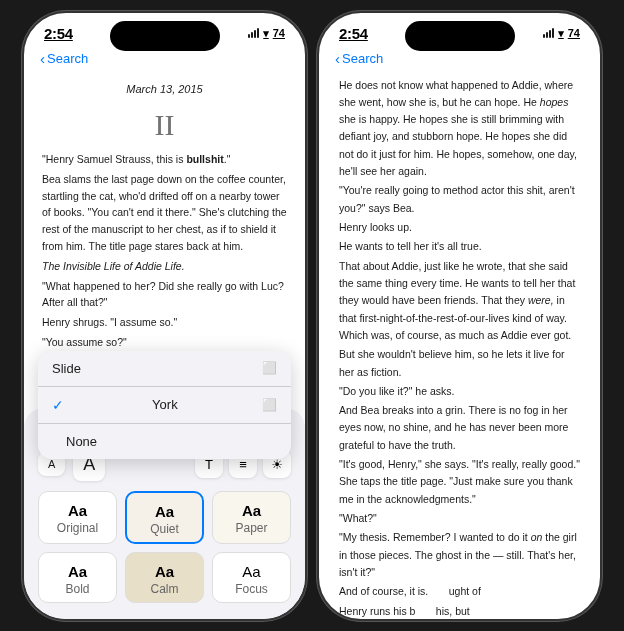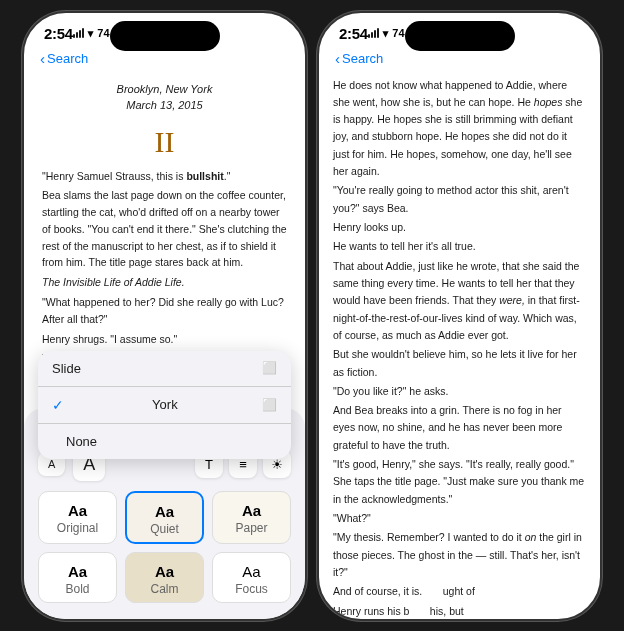--- a/index.html
+++ b/index.html
@@ -35,6 +35,7 @@
     
     .status-bar {
       display: flex;
+      justify-content: space-between;
       align-items: center;
       padding: 12px 20px 4px;
       font-size: 12px;
@@ -42,6 +43,7 @@
       background: transparent;
       position: relative;
       z-index: 10;
+      text-decoration: underline;
     }
 
     .status-bar .time {

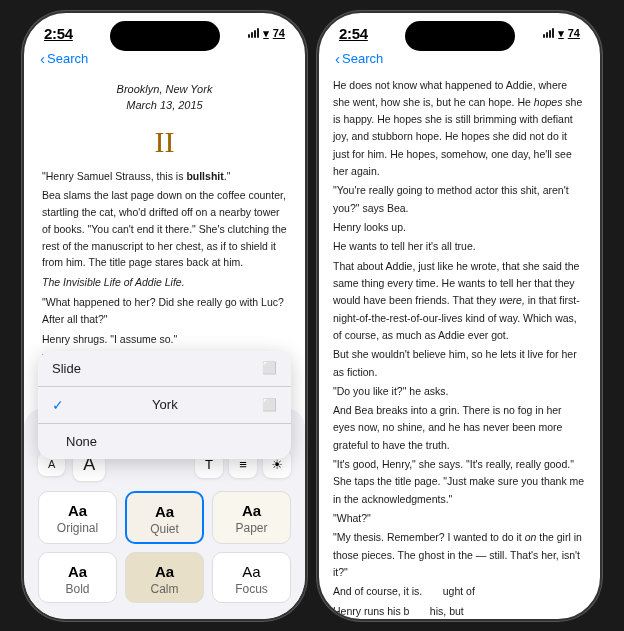--- a/index.html
+++ b/index.html
@@ -329,7 +329,6 @@
 
     <div class="book-content">
       <div class="book-header">
-        <div>Brooklyn, New York</div>
         <div>March 13, 2015</div>
       </div>
       <div class="book-chapter">II</div>

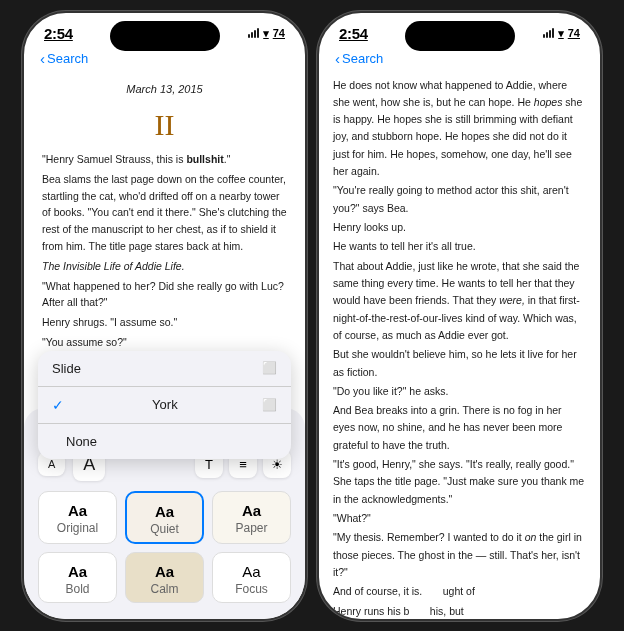--- a/index.html
+++ b/index.html
@@ -270,7 +270,7 @@
     }
 
     .right-book-content {
-      padding: 4px 14px 10px;
+      padding: 4px 20px 10px;
       font-size: 10.5px;
       line-height: 1.65;
       color: #1a1a1a;

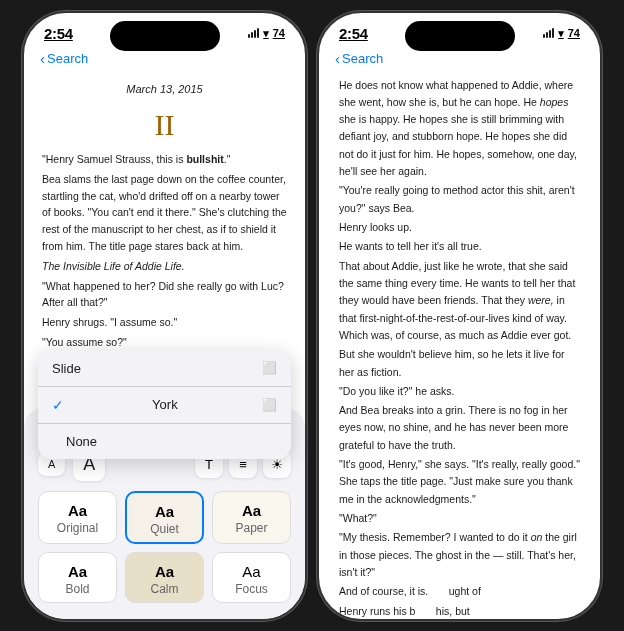--- a/index.html
+++ b/index.html
@@ -110,7 +110,7 @@
       text-align: center;
       font-size: 30px;
       font-weight: 300;
-      color: #a16207;
+      color: #737373;
       line-height: 1.2;
       margin: 4px 0 8px;
       font-family: Georgia, serif;

